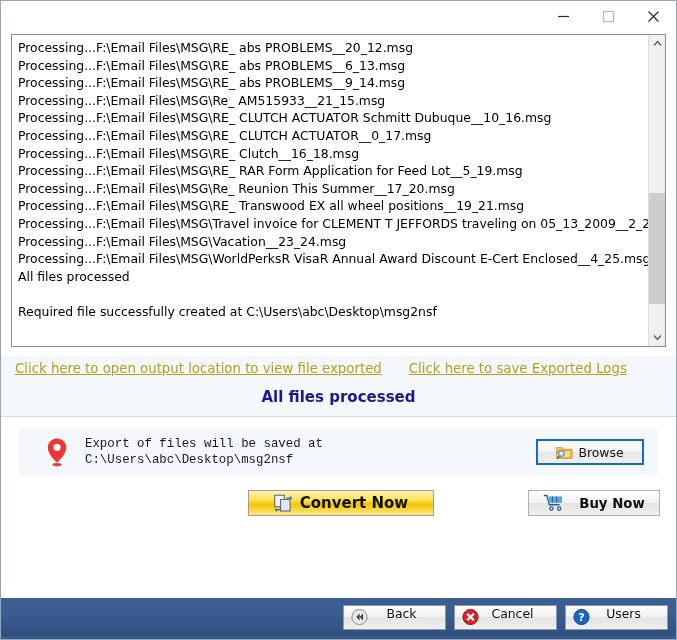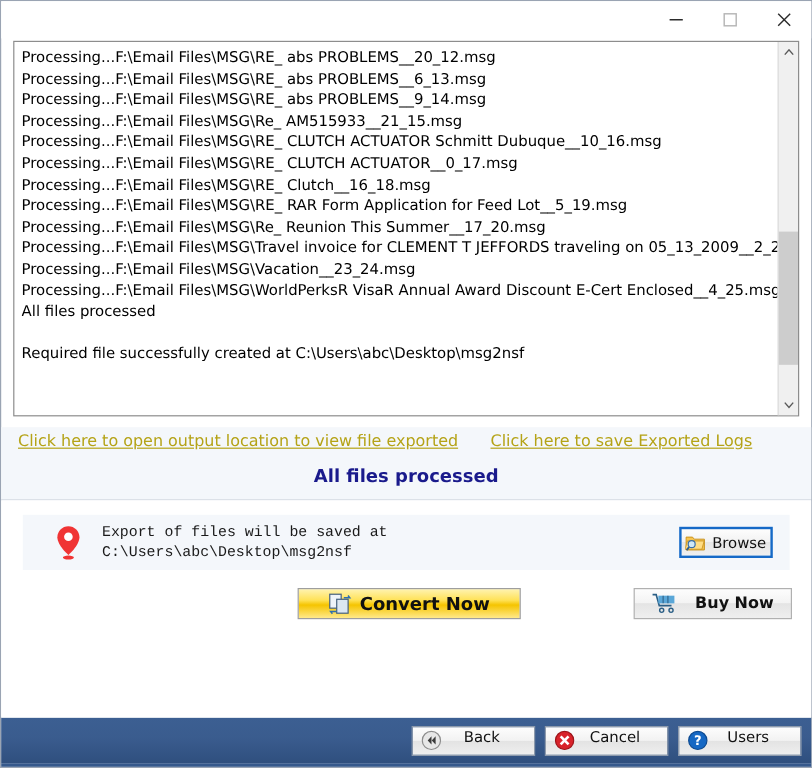--- a/index.html
+++ b/index.html
@@ -236,6 +236,7 @@
         <div>Processing...F:\Email Files\MSG\RE_ Clutch__16_18.msg</div>
         <div>Processing...F:\Email Files\MSG\RE_ RAR Form Application for Feed Lot__5_19.msg</div>
         <div>Processing...F:\Email Files\MSG\Re_ Reunion This Summer__17_20.msg</div>
+        <div>Processing...F:\Email Files\MSG\RE_ Transwood EX all wheel positions__19_21.msg</div>
         <div>Processing...F:\Email Files\MSG\Travel invoice for CLEMENT T JEFFORDS traveling on 05_13_2009__2_23.msg</div>
         <div>Processing...F:\Email Files\MSG\Vacation__23_24.msg</div>
         <div>Processing...F:\Email Files\MSG\WorldPerksR VisaR Annual Award Discount E-Cert Enclosed__4_25.msg</div>

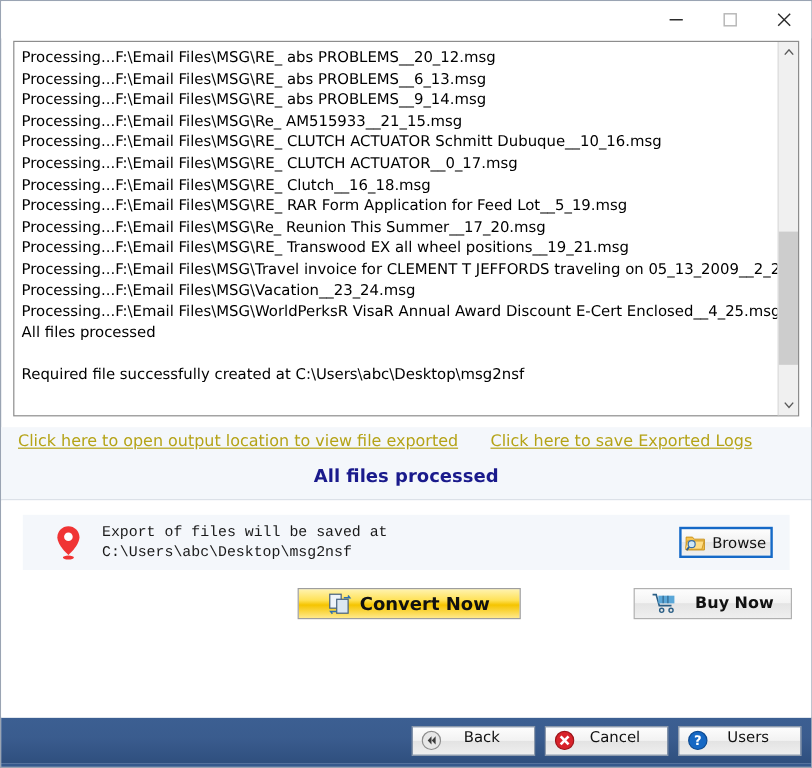--- a/index.html
+++ b/index.html
@@ -137,7 +137,7 @@
   .rowtext .indent { padding-left: 7px; }
 
   .browse-btn {
-    width: 78px; height: 26px;
+    width: 108px; height: 26px;
     border: 2px solid #1569c7;
     background: linear-gradient(to bottom,#fdfdfd 0%,#f2f2f2 48%,#e6e6e6 50%,#f0f0f0 100%);
     display: flex; align-items: center; justify-content: center;

